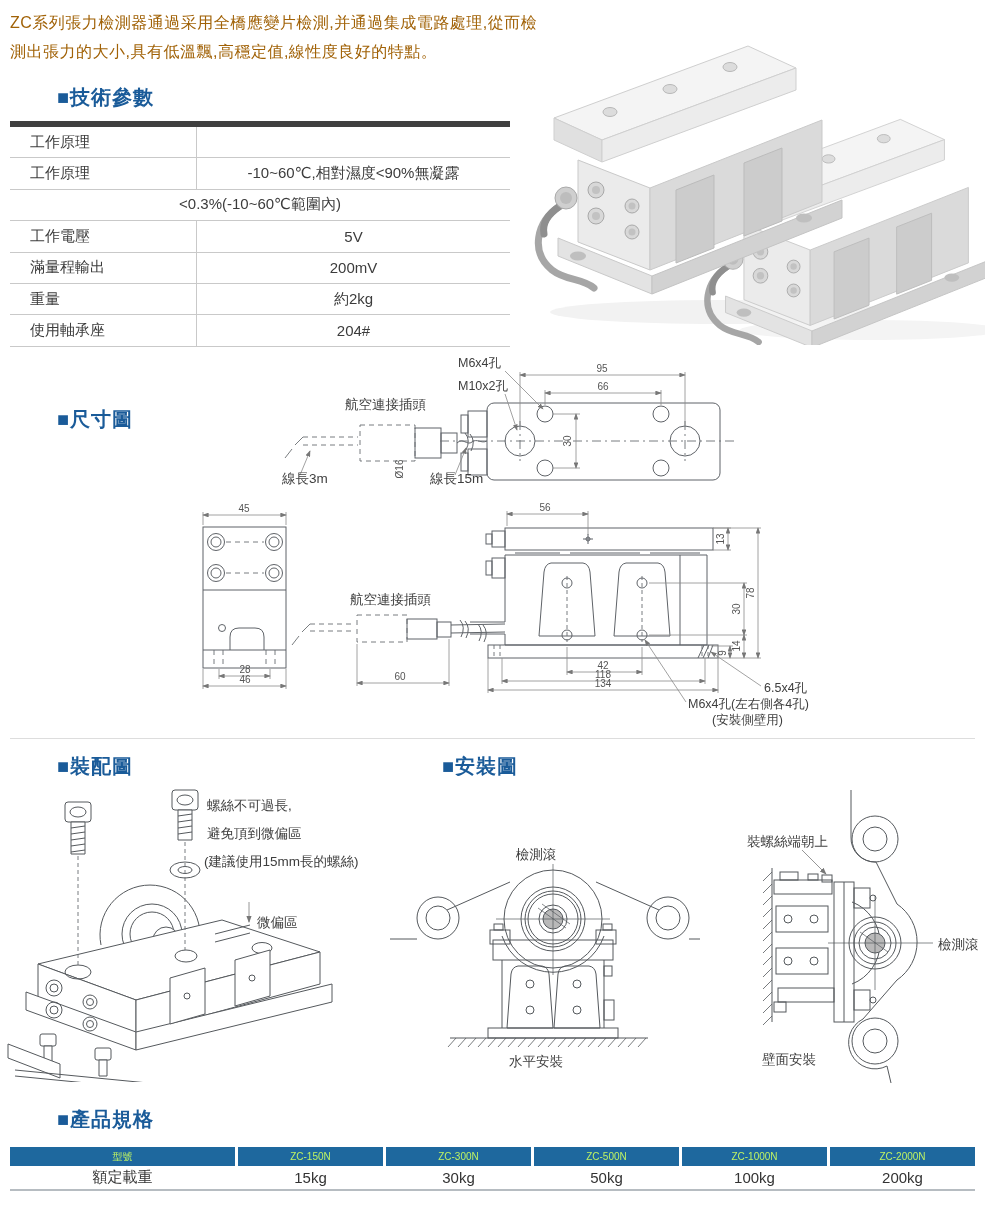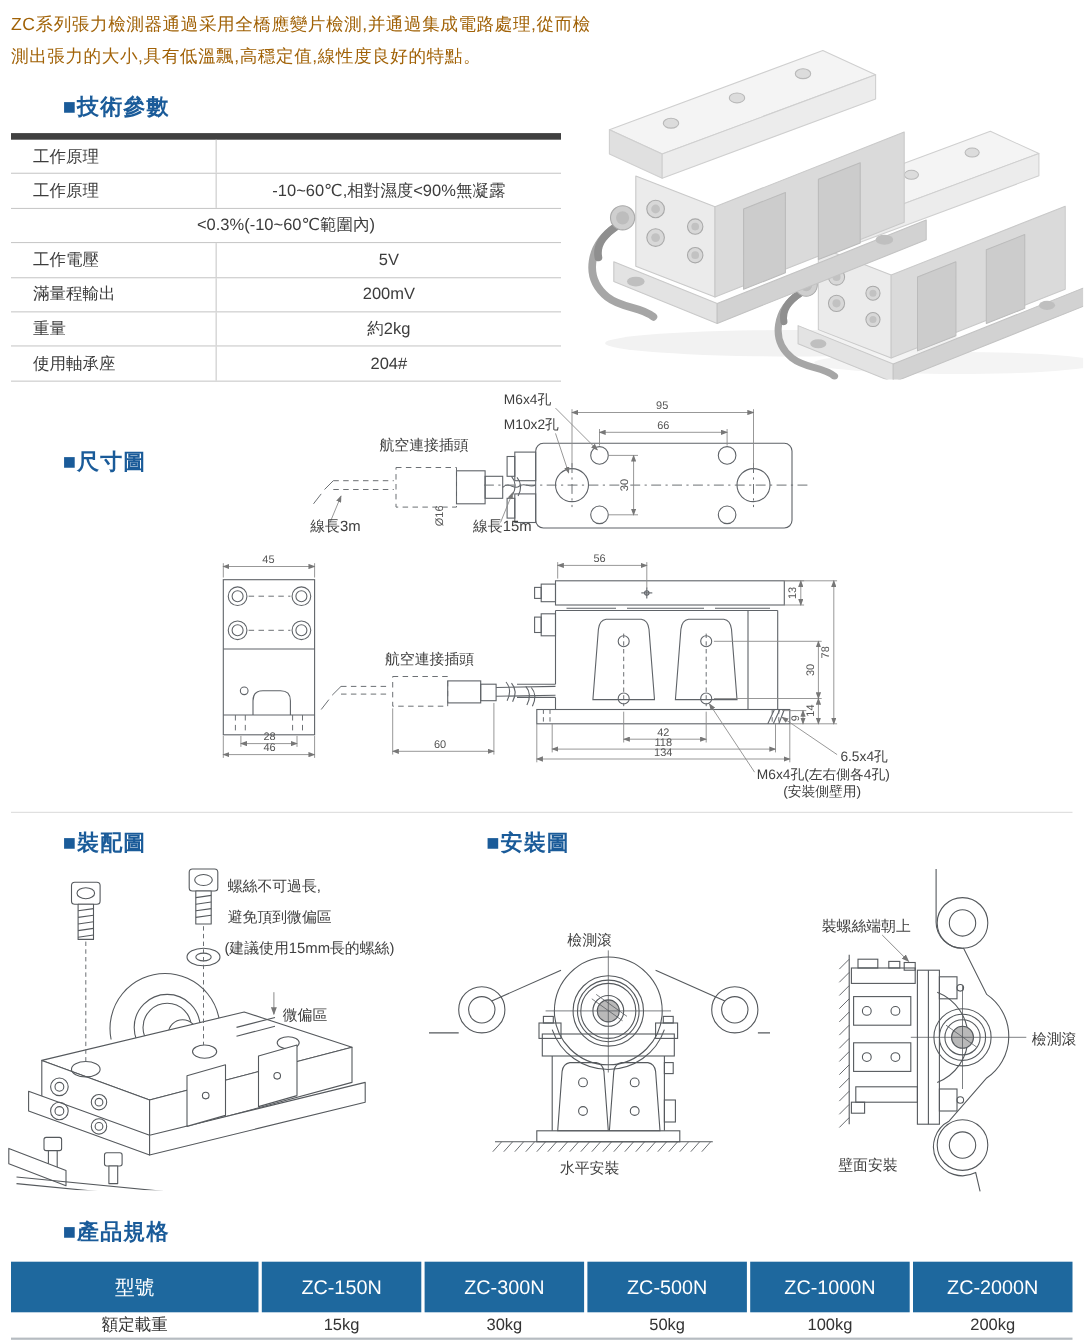--- a/index.html
+++ b/index.html
@@ -19,7 +19,7 @@
   
   .spec{width:965px;}
   .spec-head{display:flex;gap:3px;}
-  .spec-head .c{background:#1e689e;color:#ffffff;height:46px;display:flex;align-items:center;justify-content:center;font-size:18px;}
+  .spec-head .c{background:#1e689e;color:#bef264;height:19px;display:flex;align-items:center;justify-content:center;font-size:10px;}
   .spec-body{display:flex;gap:3px;border-bottom:2px solid #b6bcc1;}
   .spec-body .c{height:23px;display:flex;align-items:center;justify-content:center;font-size:15px;color:#333;}
   .c0{flex:0 0 225px;}

